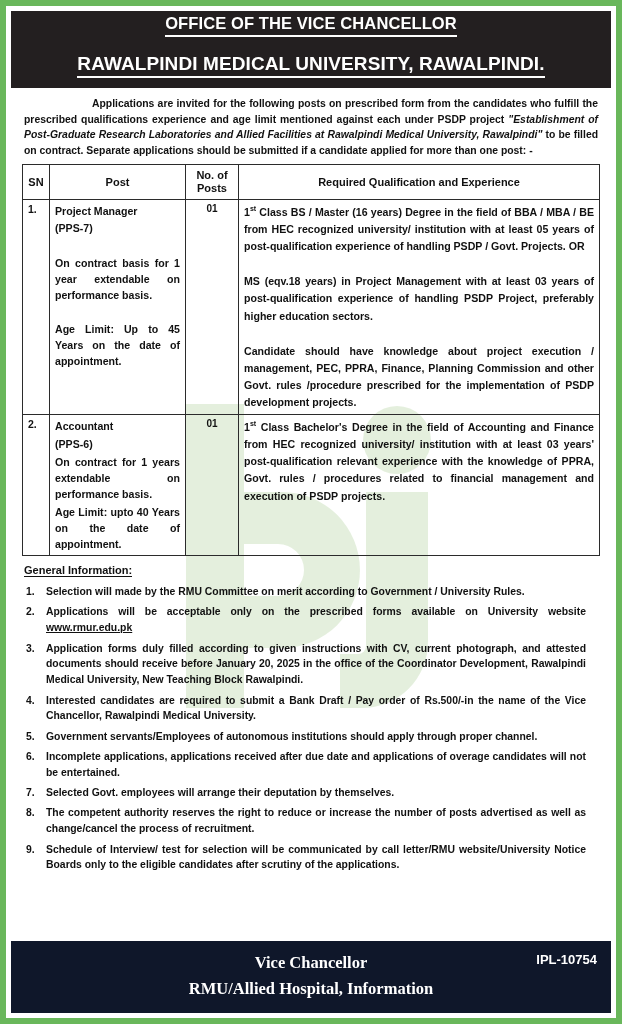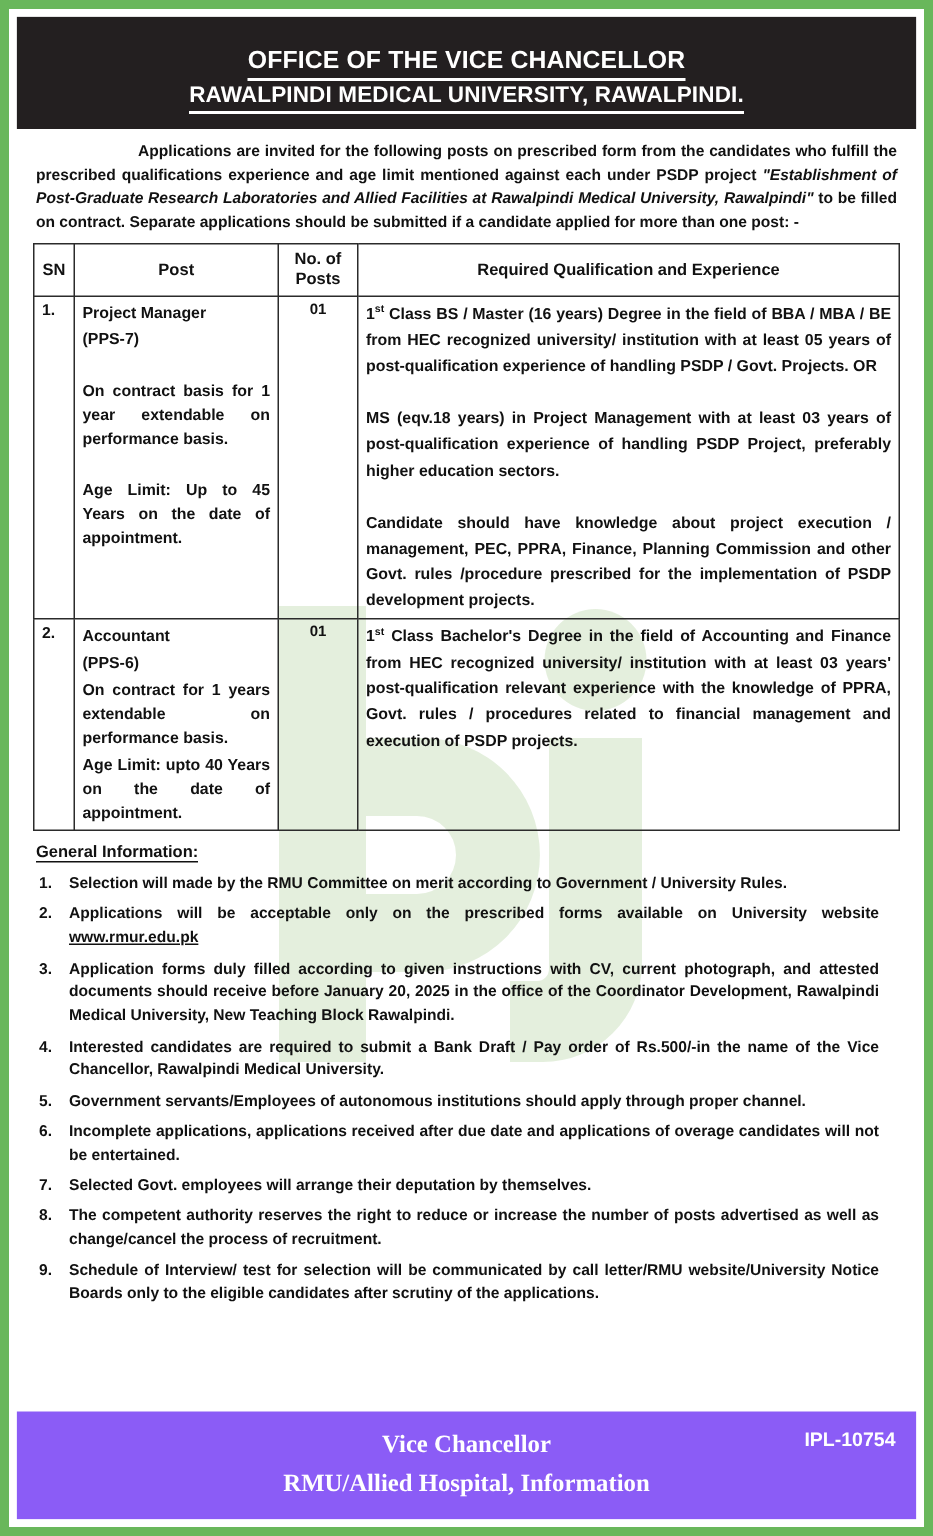--- a/index.html
+++ b/index.html
@@ -35,7 +35,7 @@
   .head-band{
     position:relative;z-index:1;
     background:#231f20;color:#ffffff;
-    padding:19px 10px 10px 10px;text-align:center;
+    padding:2px 10px 10px 10px;text-align:center;
   }
   .head-line{
     font-weight:bold;letter-spacing:.1px;line-height:1.25;

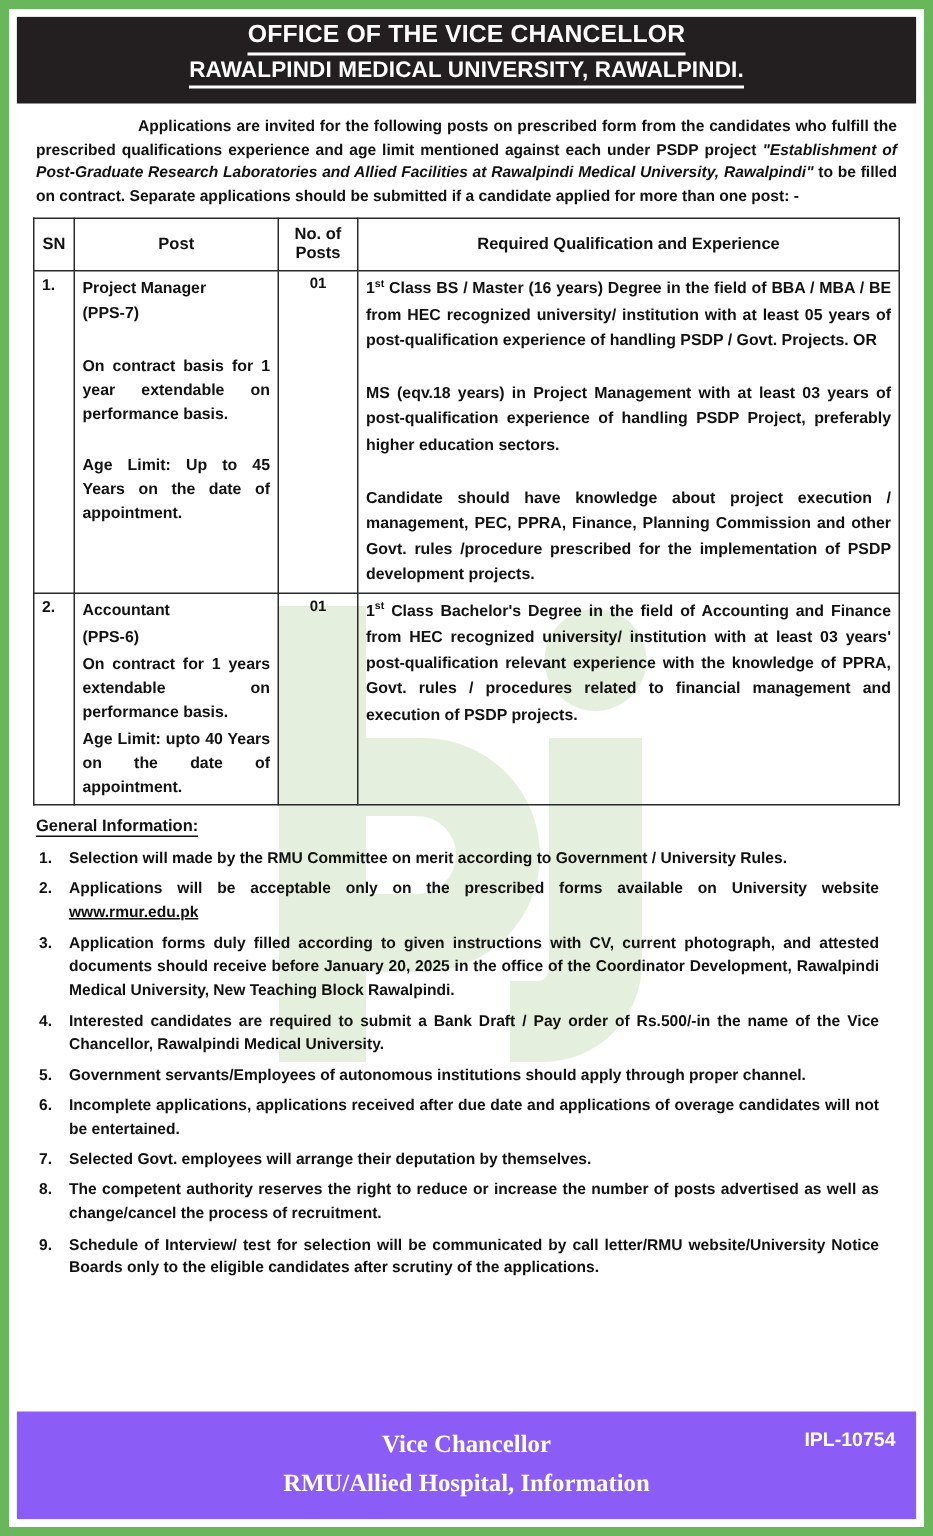--- a/index.html
+++ b/index.html
@@ -43,7 +43,7 @@
     padding-bottom:1px;
   }
   .hl1{font-size:16.5px;}
-  .hl2{font-size:15px;margin-top:1px;}
+  .hl2{font-size:19px;margin-top:15px;}
   .hl3{font-size:22px;margin-top:6px;letter-spacing:.4px;}
 
   

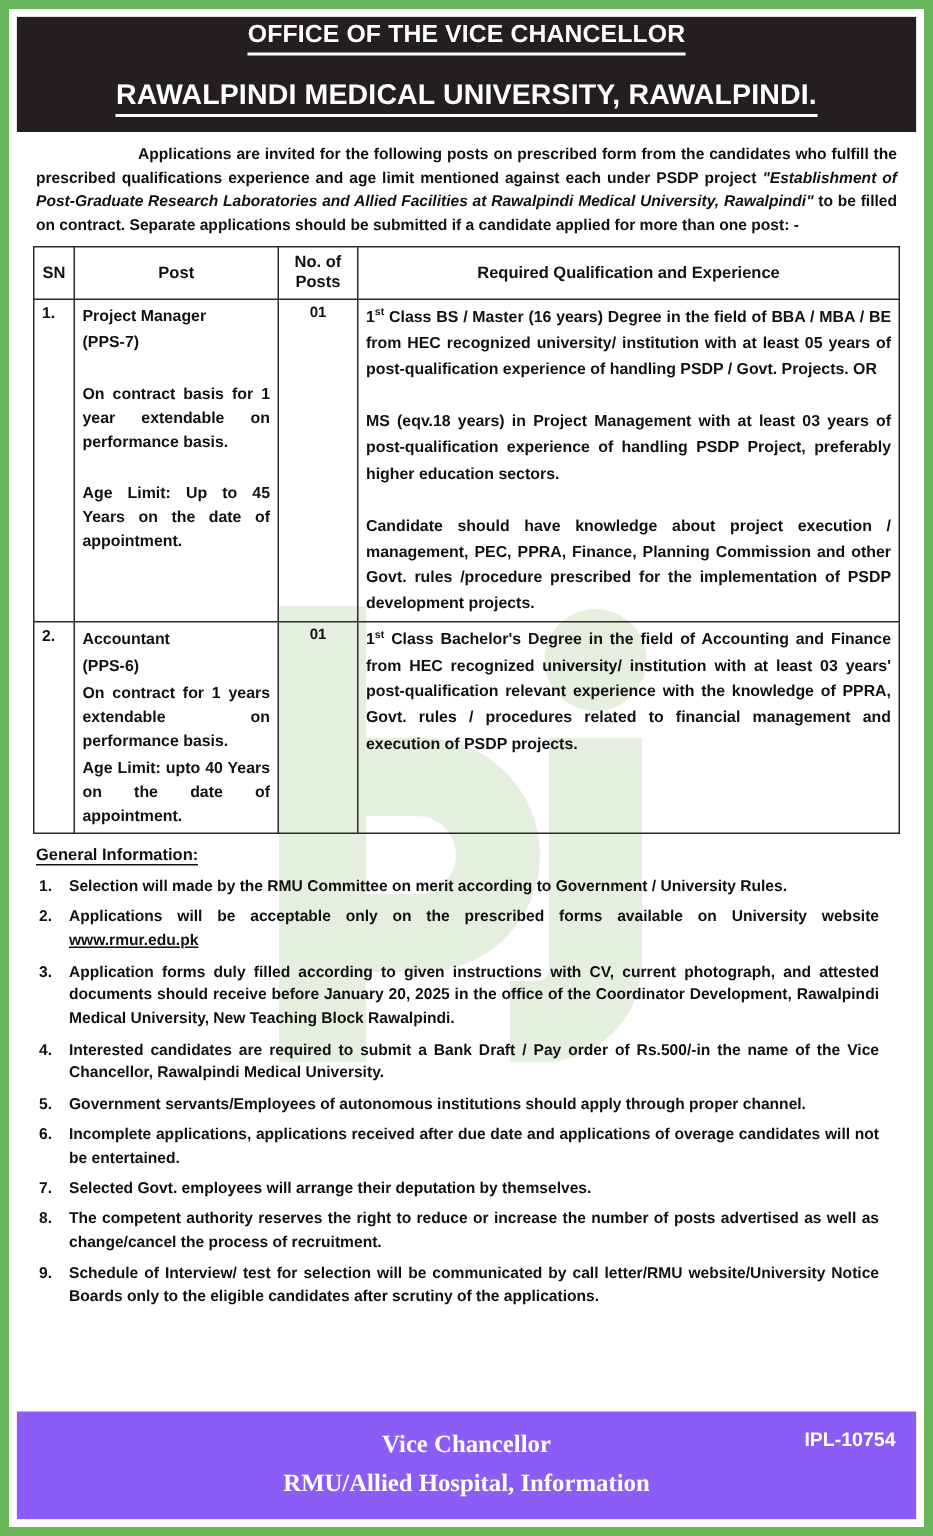--- a/index.html
+++ b/index.html
@@ -102,7 +102,7 @@
   
   .foot-band{
     position:absolute;left:0;right:0;bottom:0;z-index:2;
-    background:#8b5cf6;color:#ffffff;height:72px;
+    background:#0f172a;color:#ffffff;height:72px;
   }
   .foot-center{
     position:absolute;left:0;right:0;top:9px;text-align:center;

